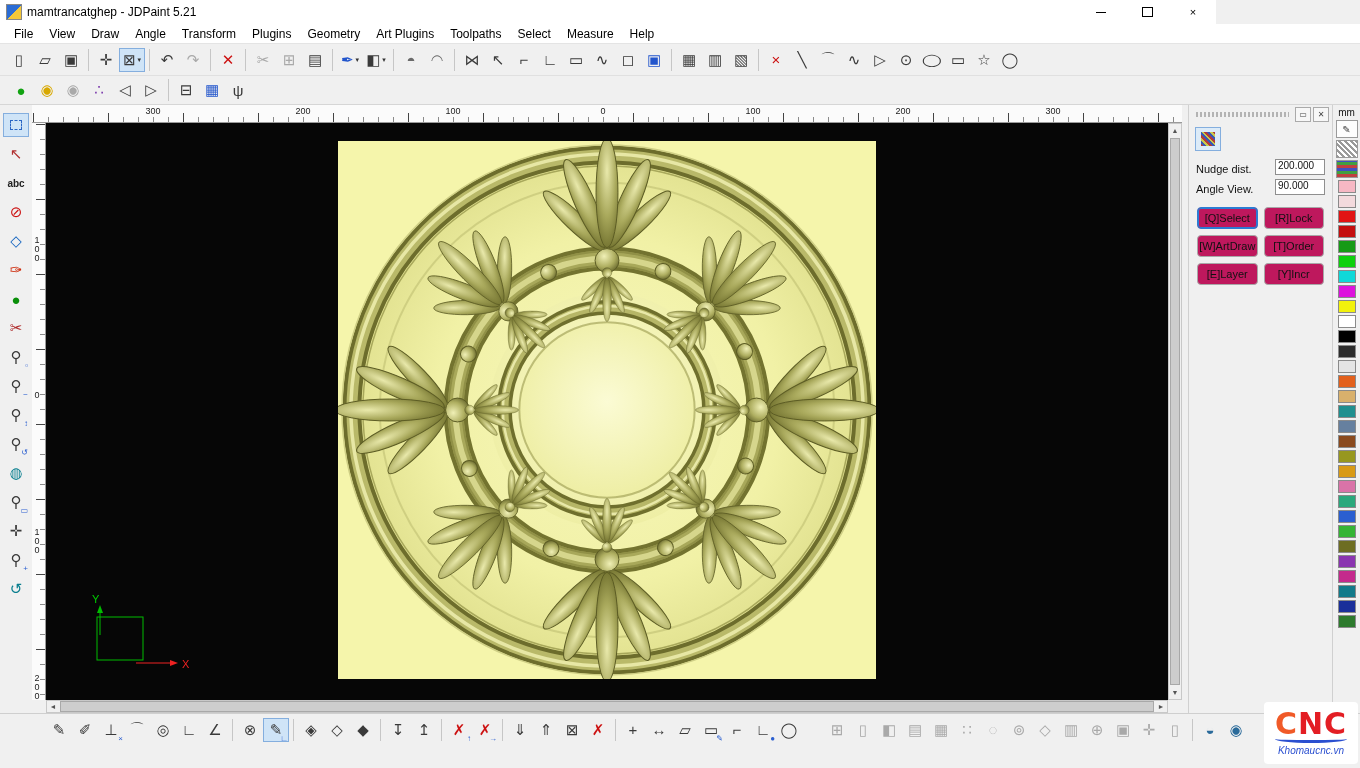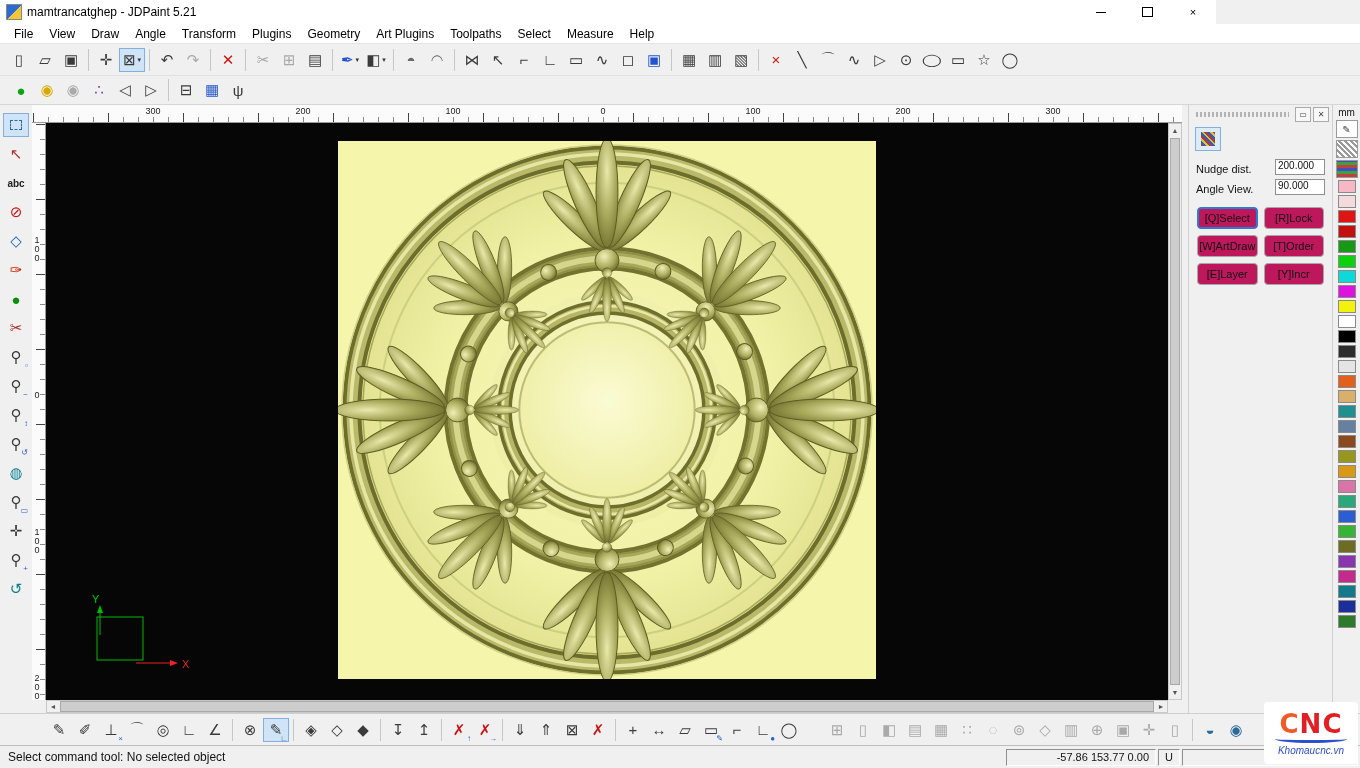--- a/index.html
+++ b/index.html
@@ -85,7 +85,7 @@
   .sb-end{width:176px;}
   
   #logo{position:absolute;right:2px;bottom:4px;width:94px;height:62px;background:#fff;z-index:30;display:flex;flex-direction:column;align-items:center;justify-content:center;border-radius:4px;}
-  .cnc{font-family:"DejaVu Sans",sans-serif;font-size:26px;font-weight:bold;line-height:28px;letter-spacing:1px;}
+  .cnc{font-family:"DejaVu Sans",sans-serif;font-size:30px;font-weight:bold;line-height:28px;letter-spacing:1px;}
   .c1{color:#f05a28;}.c2{color:#e31e24;}.c3{color:#e31e24;}
   .swoosh{width:72px;height:5px;border-bottom:3px solid #2a4fd0;border-radius:50%;margin-top:-3px;}
   .lsub{color:#2a4fd0;font-size:10px;font-style:italic;margin-top:2px;}

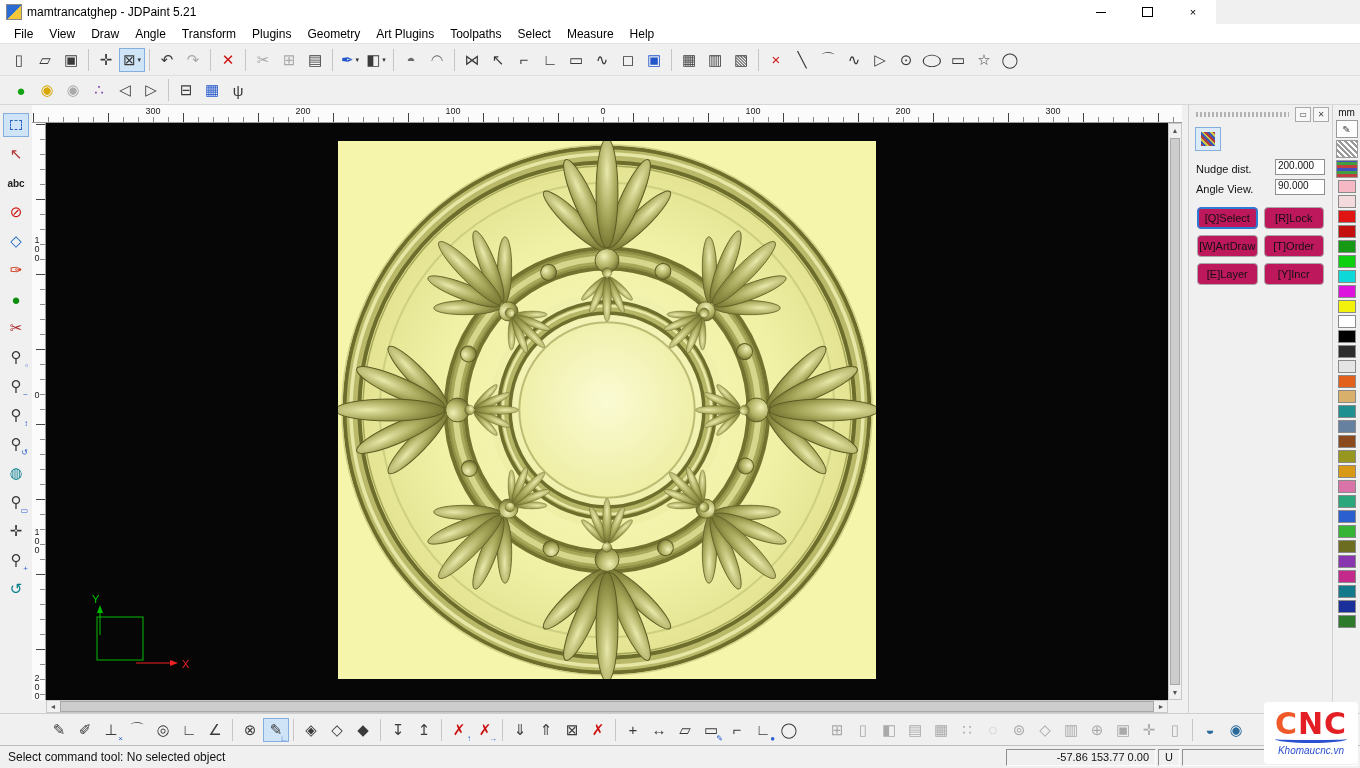--- a/index.html
+++ b/index.html
@@ -693,12 +693,6 @@
       </div>
     </div>
 
-  <div id="statusbar" data-name="status-bar">
-    <div class="sb-msg" data-name="status-message">Select command tool: No selected object</div>
-    <div class="sb-cell sb-coords" data-name="coordinate-display">-57.86 153.77 0.00</div>
-    <div class="sb-cell sb-mode" data-name="unit-indicator">U</div>
-    <div class="sb-cell sb-end" data-name="status-extra"></div>
-  </div>
 
   <div id="logo" data-name="khomaucnc-logo">
     <div class="cnc" data-name="logo-text"><span class="c1">C</span><span class="c2">N</span><span class="c3">C</span></div>

